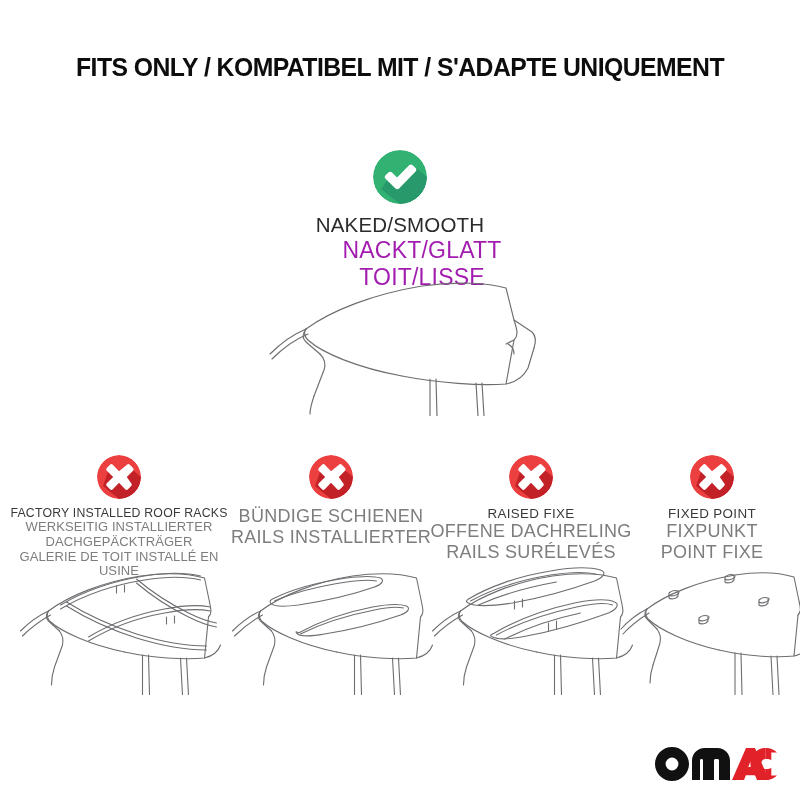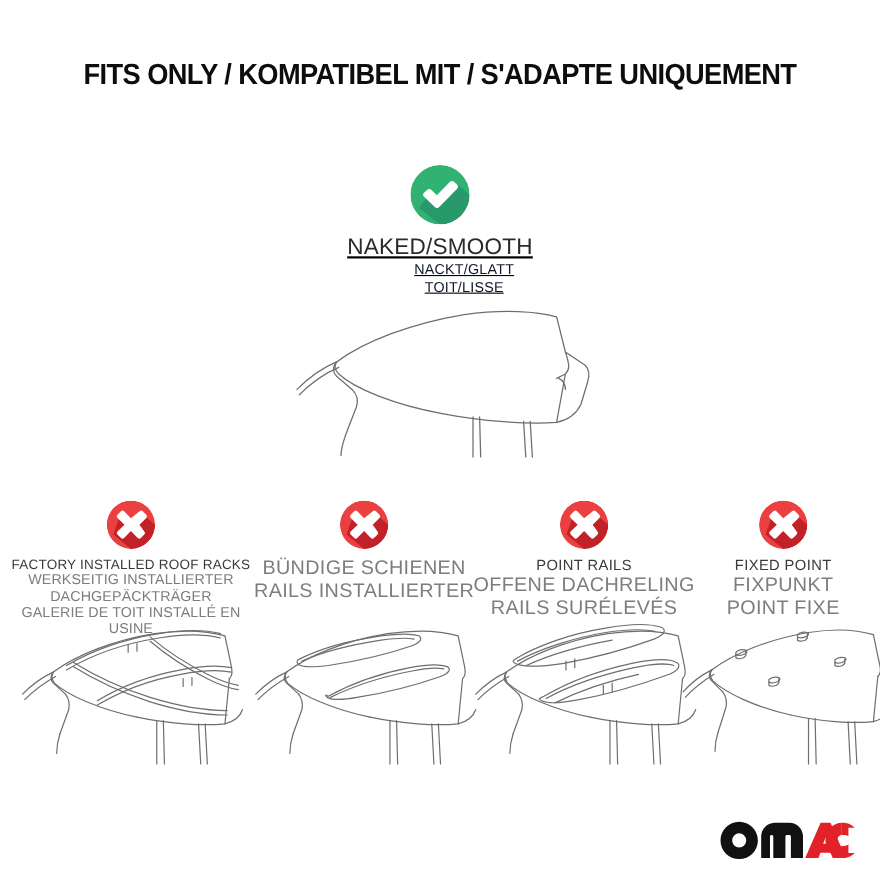--- a/index.html
+++ b/index.html
@@ -54,7 +54,6 @@
   .label-group {
     margin-top: 9px;
     line-height: 1.18;
-    text-decoration: underline;
   }
   .label-main {
     font-size: 20.5px;

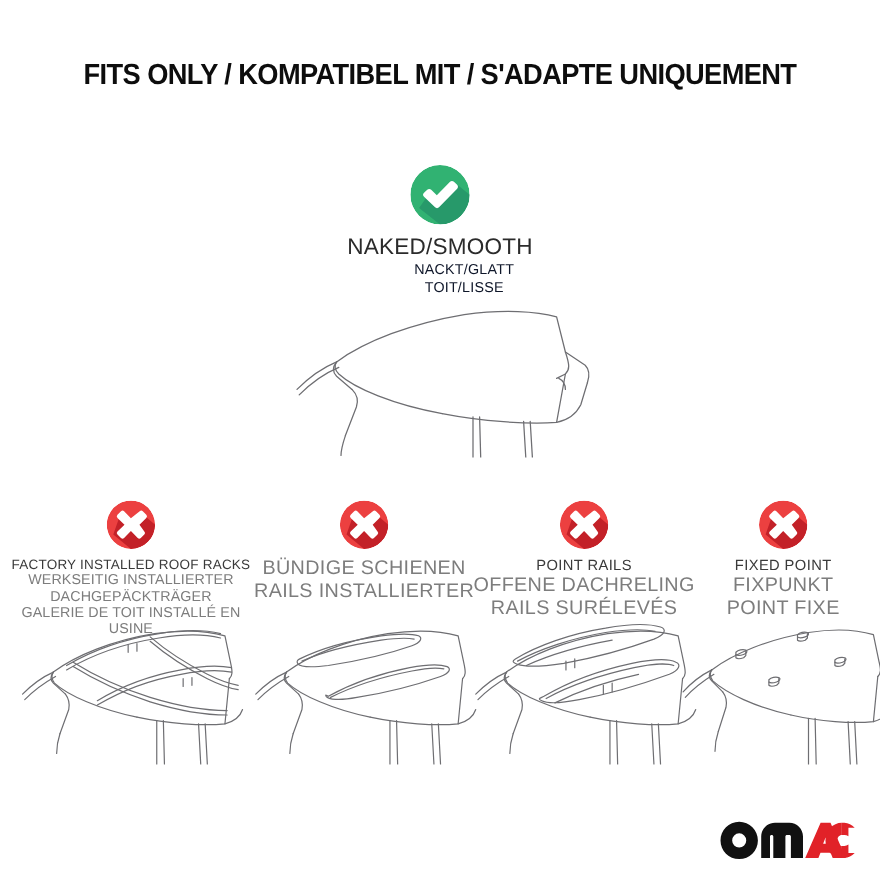--- a/index.html
+++ b/index.html
@@ -61,8 +61,8 @@
     letter-spacing: 0.2px;
   }
   .label-sub {
-    font-size: 13px;
-    color: #0f172a;
+    font-size: 23px;
+    color: #a21caf;
     letter-spacing: 0.2px;
     margin-left: 44px;
   }

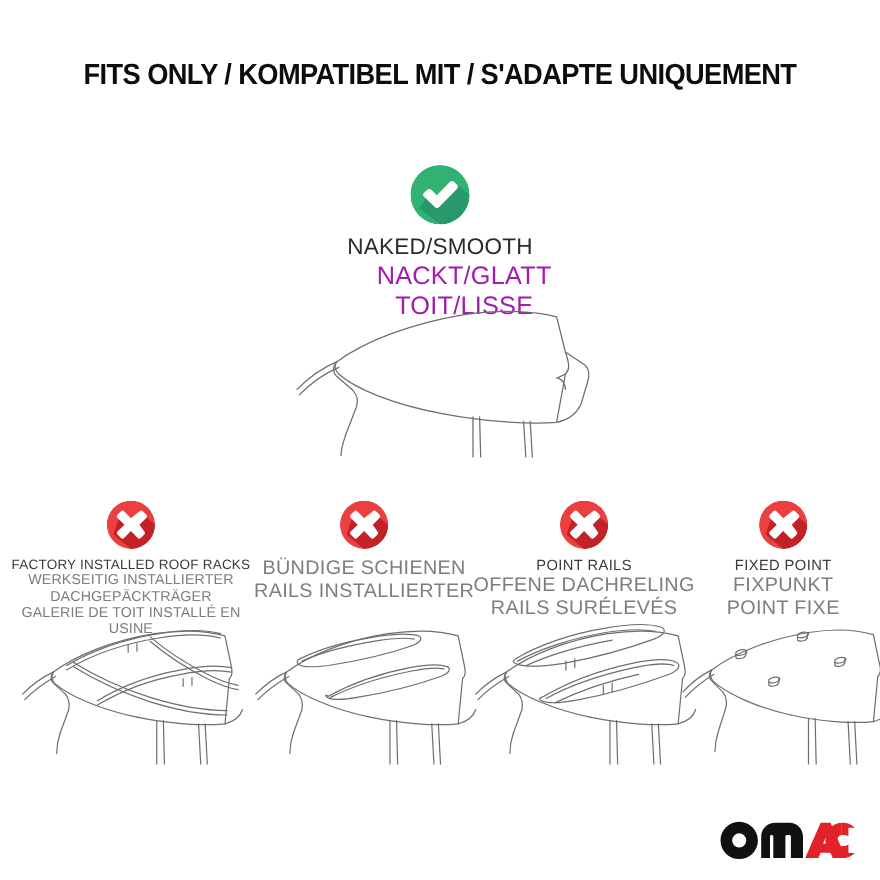--- a/index.html
+++ b/index.html
@@ -284,7 +284,7 @@
       </svg>
     </div>
     <div class="xlabels">
-      <div class="xl-main">POINT RAILS</div>
+      <div class="xl-main">RAISED FIXE</div>
       <div class="xl-sub">OFFENE DACHRELING</div>
       <div class="xl-sub">RAILS SURÉLEVÉS</div>
     </div>

